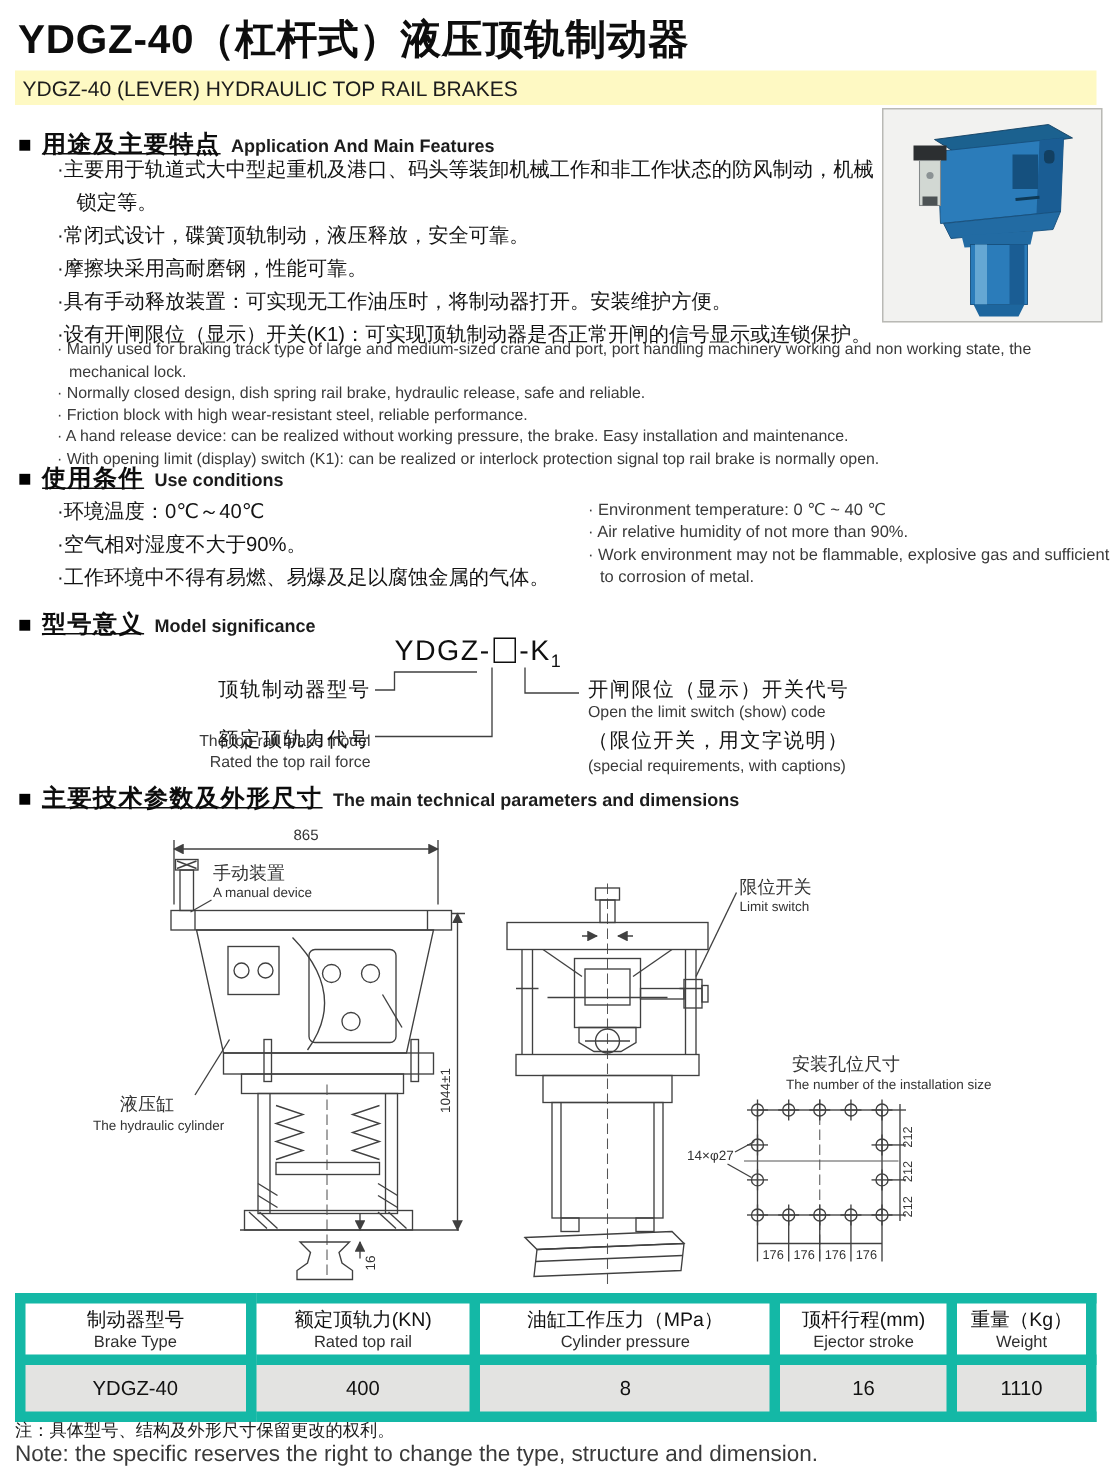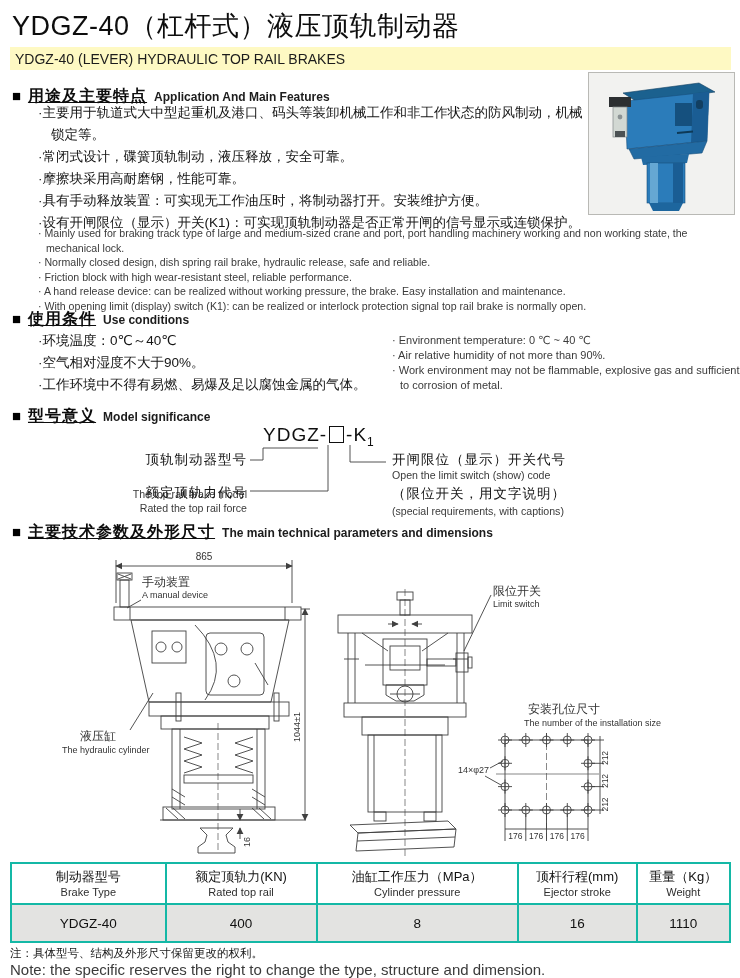--- a/index.html
+++ b/index.html
@@ -8,7 +8,7 @@
   .abs{position:absolute;}
 
   
-  .title{top:8px;left:12px;font-size:27px;font-weight:normal;letter-spacing:0.5px;color:#0d0d0d;}
+  .title{top:8px;left:12px;font-size:27px;font-weight:bold;letter-spacing:0.5px;color:#0d0d0d;}
   .subbar{top:47px;left:10px;width:721px;height:23px;background:#fef9c3;}
   .subbar span{display:block;padding:4px 0 0 5px;font-size:14px;color:#1c1c1c;}
 

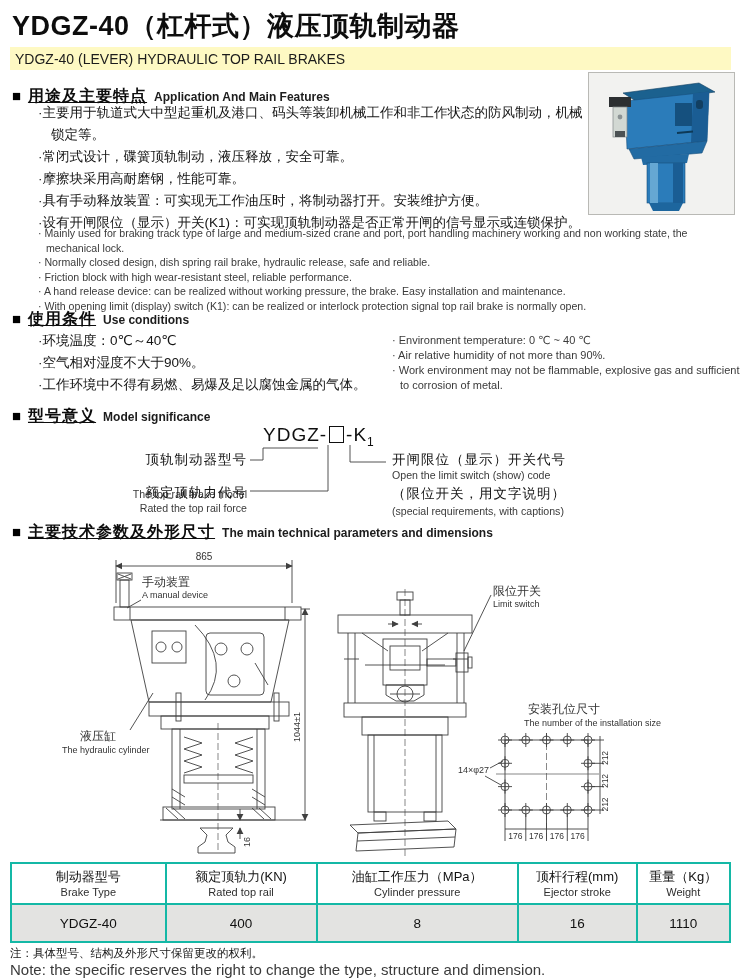--- a/index.html
+++ b/index.html
@@ -36,7 +36,7 @@
 
   
   table.spec{position:absolute;top:862px;left:10px;width:721px;border-collapse:collapse;table-layout:fixed;}
-  table.spec th,table.spec td{border:2px solid #14b8a6;text-align:center;vertical-align:middle;padding:0;}
+  table.spec th,table.spec td{border:7px solid #14b8a6;text-align:center;vertical-align:middle;padding:0;}
   table.spec{border:2px solid #222;}
   .th-zh{font-size:13px;font-weight:normal;color:#111;display:block;line-height:17px;}
   .th-en{font-size:11px;font-weight:normal;color:#2e2e2e;display:block;line-height:14px;}

